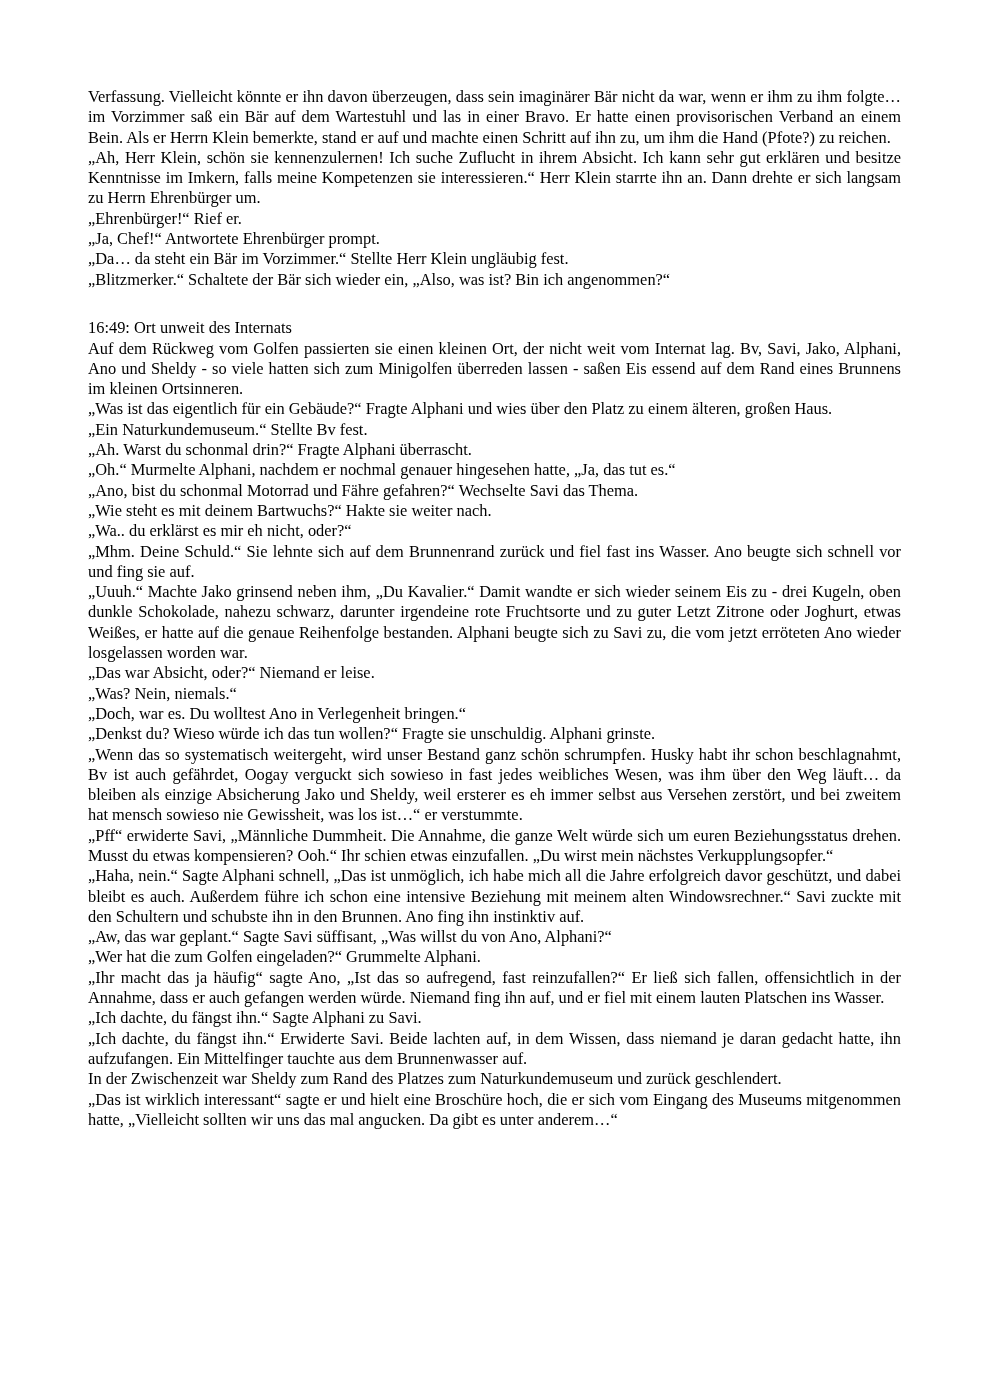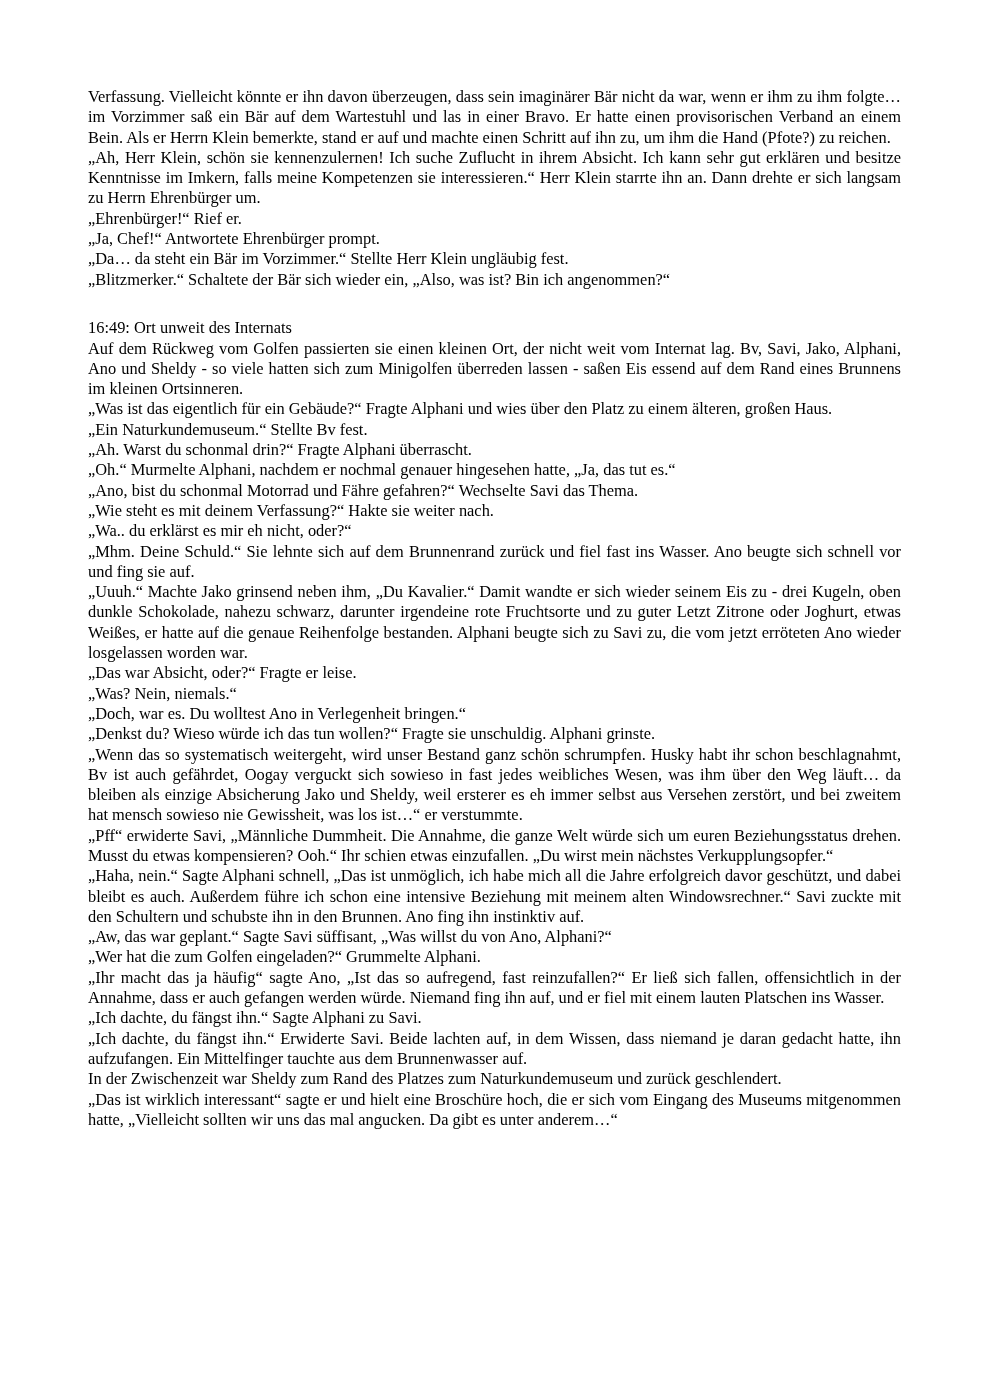--- a/index.html
+++ b/index.html
@@ -60,7 +60,7 @@
       <div class="para">„Ah. Warst du schonmal drin?“ Fragte Alphani überrascht.</div>
       <div class="para">„Oh.“ Murmelte Alphani, nachdem er nochmal genauer hingesehen hatte, „Ja, das tut es.“</div>
       <div class="para">„Ano, bist du schonmal Motorrad und Fähre gefahren?“ Wechselte Savi das Thema.</div>
-      <div class="para">„Wie steht es mit deinem Verfassung?“ Hakte sie weiter nach.</div>
+      <div class="para">„Wie steht es mit deinem Bartwuchs?“ Hakte sie weiter nach.</div>
       <div class="para">„Wa.. du erklärst es mir eh nicht, oder?“</div>
       <div class="para">„Mhm. Deine Schuld.“ Sie lehnte sich auf dem Brunnenrand zurück und fiel fast ins Wasser. Ano beugte sich schnell vor und fing sie auf.</div>
       <div class="para">„Uuuh.“ Machte Jako grinsend neben ihm, „Du Kavalier.“ Damit wandte er sich wieder seinem Eis zu - drei Kugeln, oben dunkle Schokolade, nahezu schwarz, darunter irgendeine rote Fruchtsorte und zu guter Letzt Zitrone oder Joghurt, etwas Weißes, er hatte auf die genaue Reihenfolge bestanden. Alphani beugte sich zu Savi zu, die vom jetzt erröteten Ano wieder losgelassen worden war.</div>

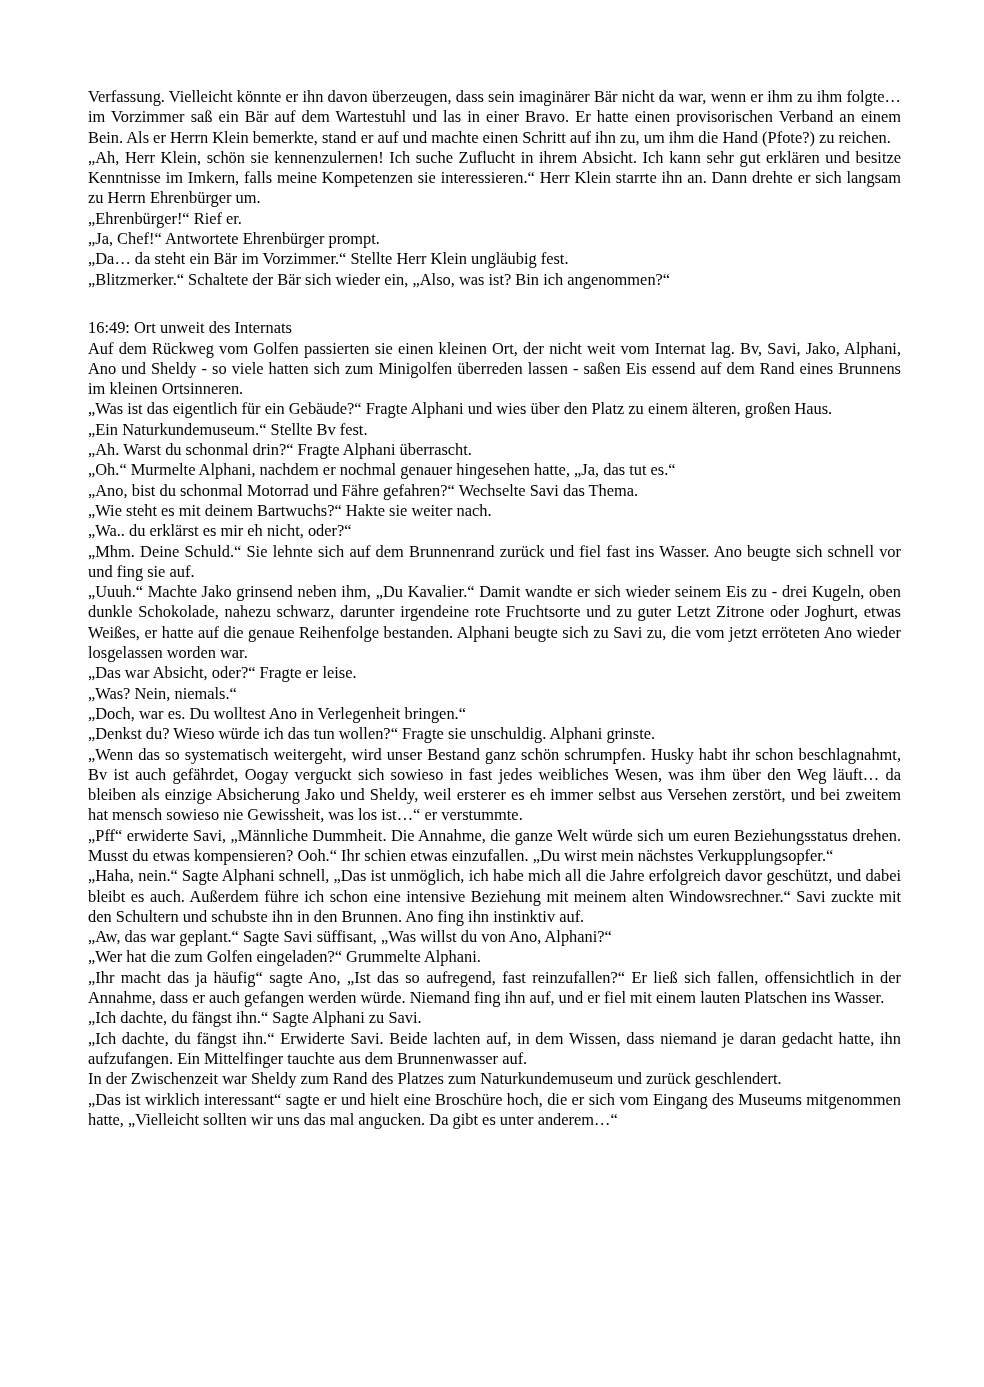--- a/index.html
+++ b/index.html
@@ -64,7 +64,7 @@
       <div class="para">„Wa.. du erklärst es mir eh nicht, oder?“</div>
       <div class="para">„Mhm. Deine Schuld.“ Sie lehnte sich auf dem Brunnenrand zurück und fiel fast ins Wasser. Ano beugte sich schnell vor und fing sie auf.</div>
       <div class="para">„Uuuh.“ Machte Jako grinsend neben ihm, „Du Kavalier.“ Damit wandte er sich wieder seinem Eis zu - drei Kugeln, oben dunkle Schokolade, nahezu schwarz, darunter irgendeine rote Fruchtsorte und zu guter Letzt Zitrone oder Joghurt, etwas Weißes, er hatte auf die genaue Reihenfolge bestanden. Alphani beugte sich zu Savi zu, die vom jetzt erröteten Ano wieder losgelassen worden war.</div>
-      <div class="para">„Das war Absicht, oder?“ Fragte er leise.</div>
+      <div class="para">„Das war Absicht, oder?“ Niemand er leise.</div>
       <div class="para">„Was? Nein, niemals.“</div>
       <div class="para">„Doch, war es. Du wolltest Ano in Verlegenheit bringen.“</div>
       <div class="para">„Denkst du? Wieso würde ich das tun wollen?“ Fragte sie unschuldig. Alphani grinste.</div>

